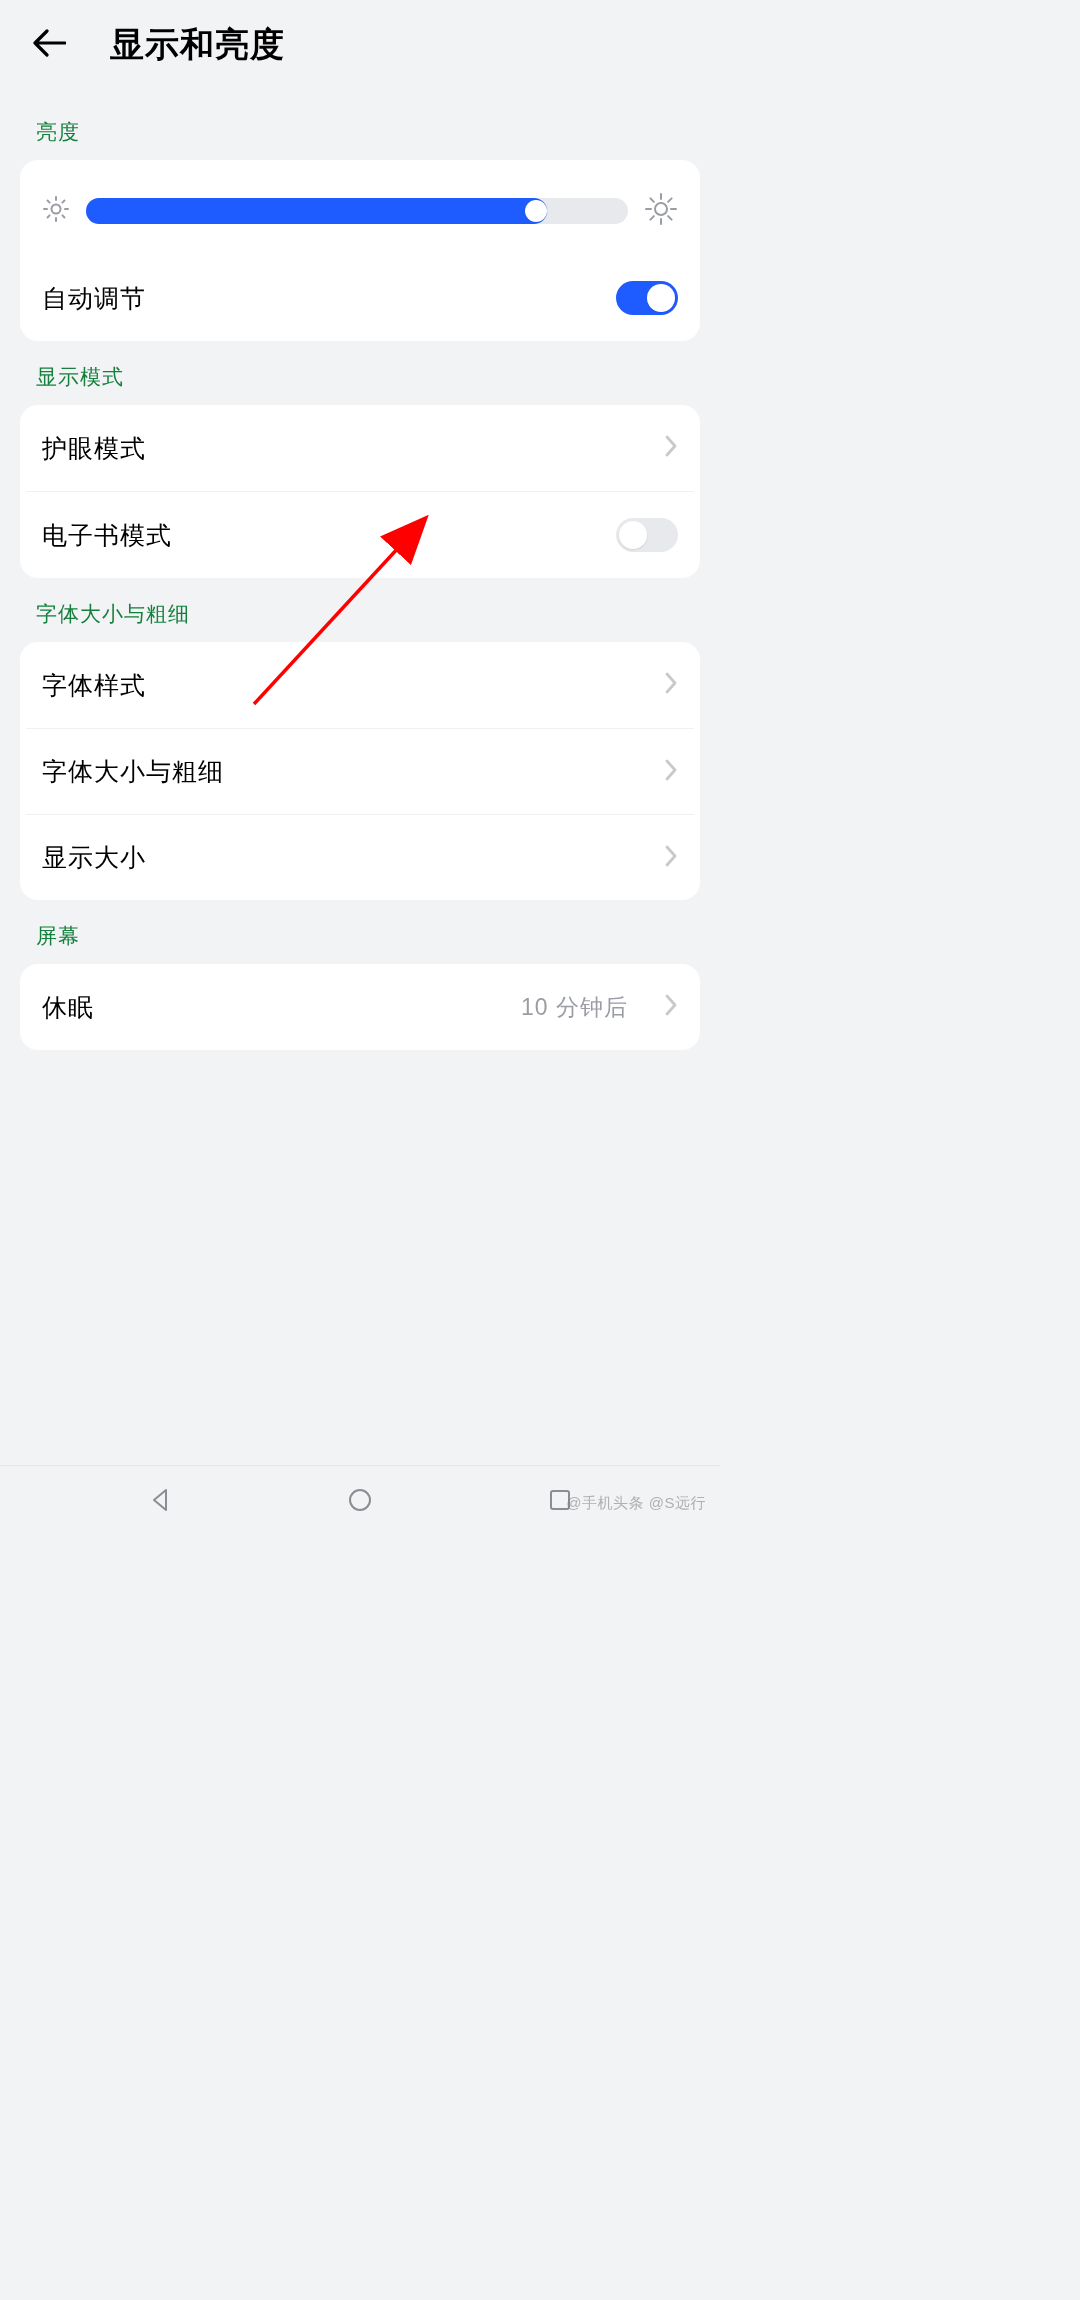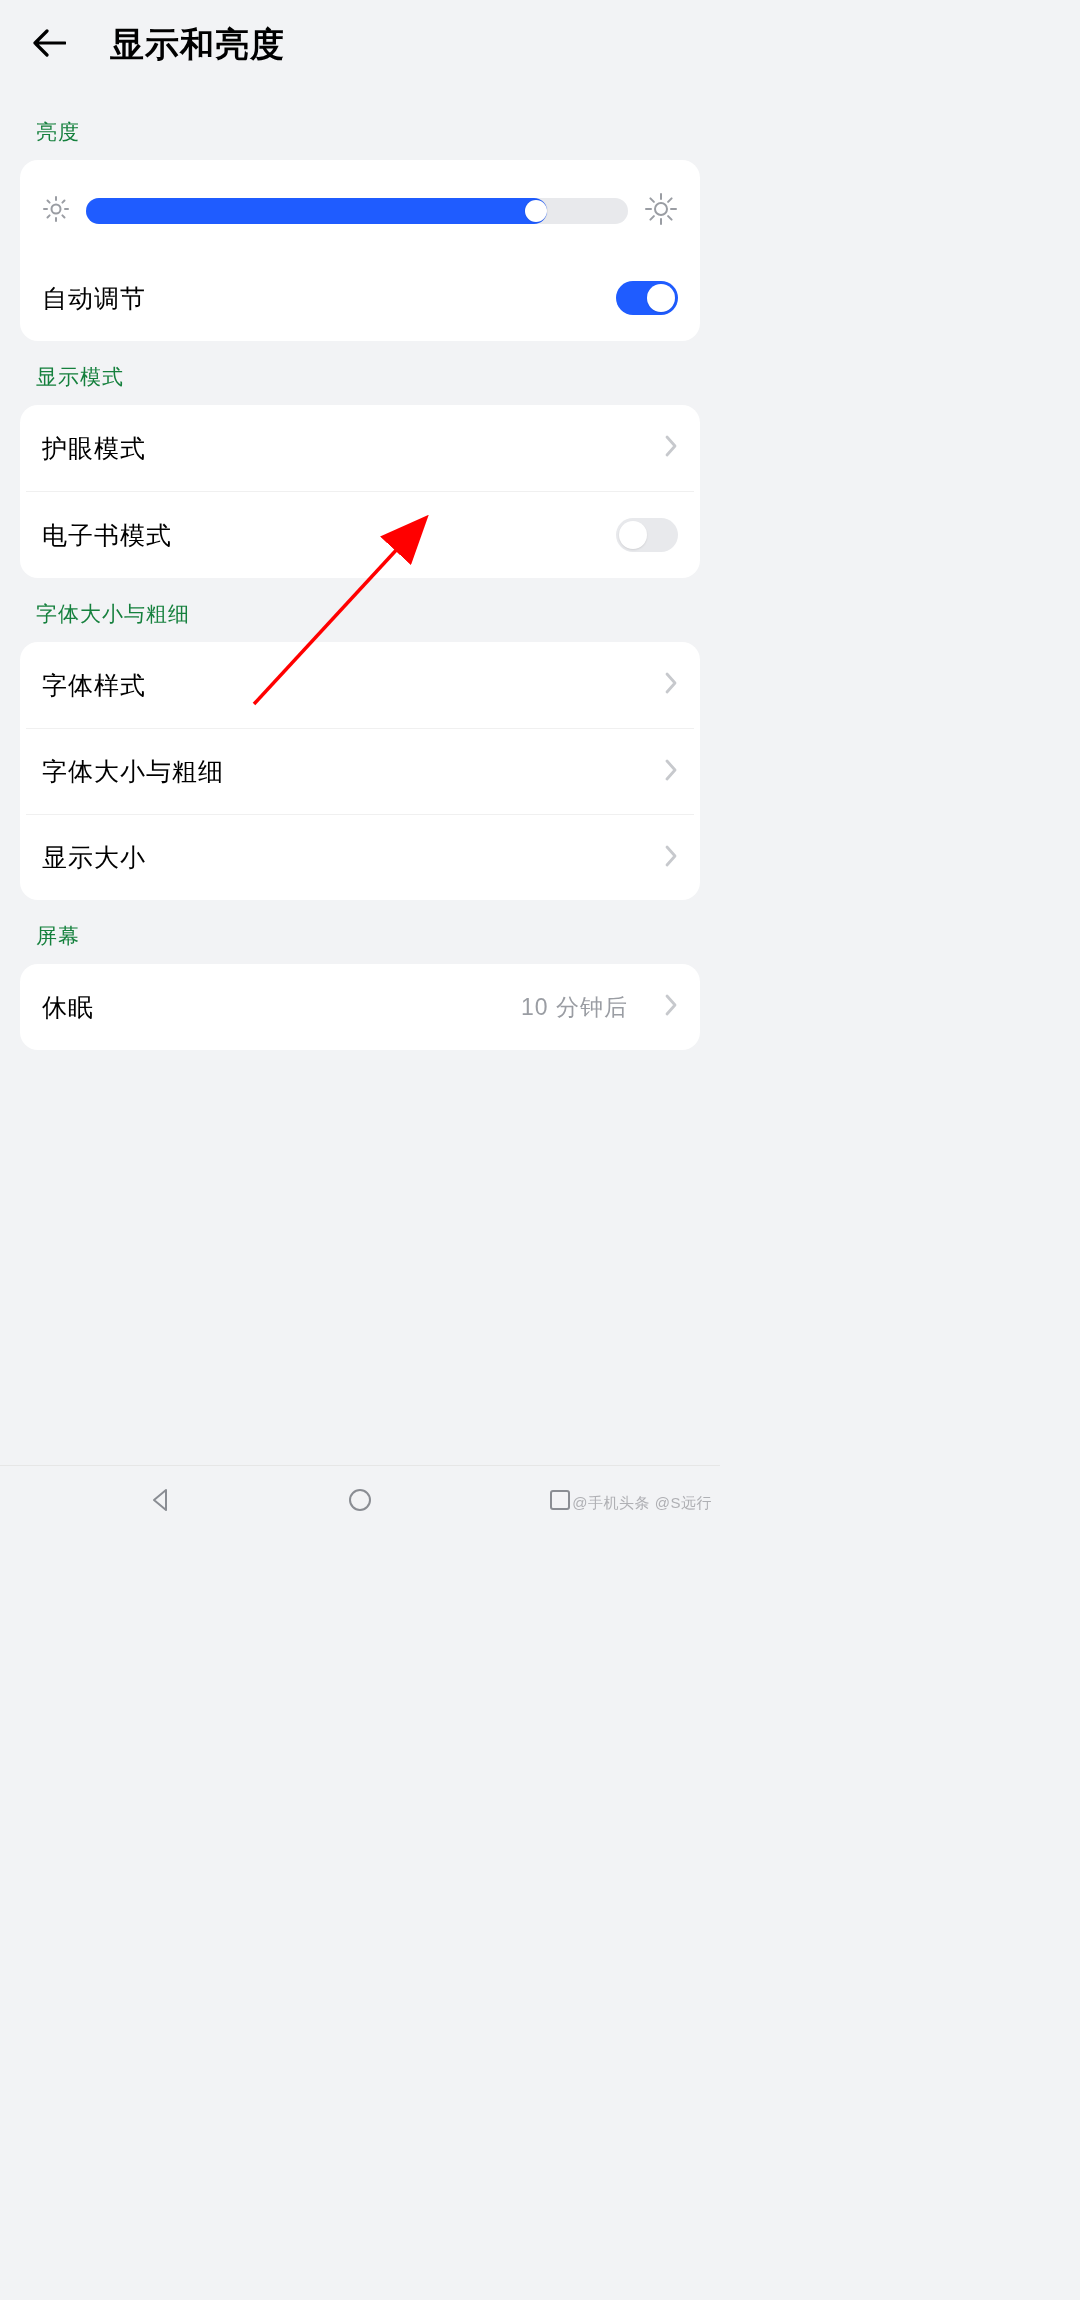--- a/index.html
+++ b/index.html
@@ -113,7 +113,7 @@
     .nav-btn { display:flex; align-items:center; justify-content:center; width:80px; height:48px; }
     .watermark {
       position: absolute;
-      right: 8px; bottom: 20px;
+      right: 14px; bottom: 20px;
       font-size: 15px;
       color: rgba(120,120,125,0.55);
       letter-spacing: 0.5px;

